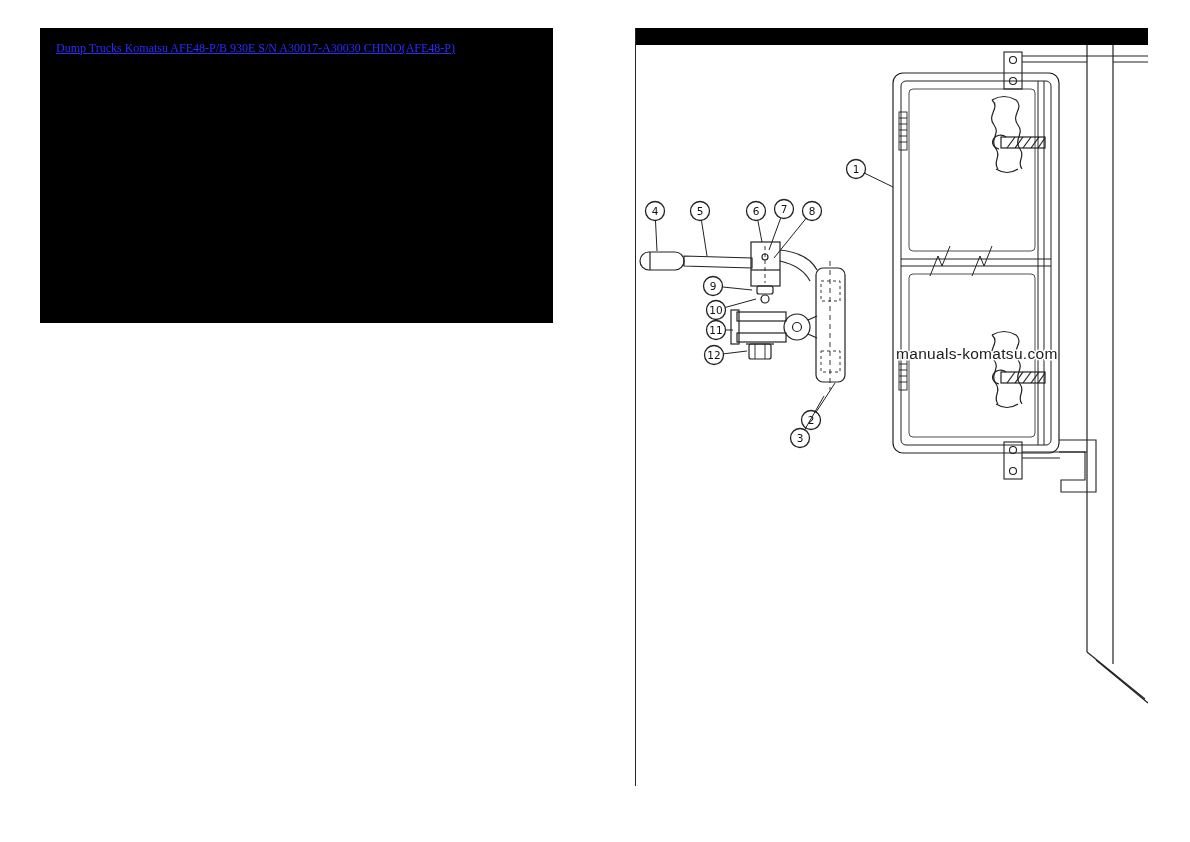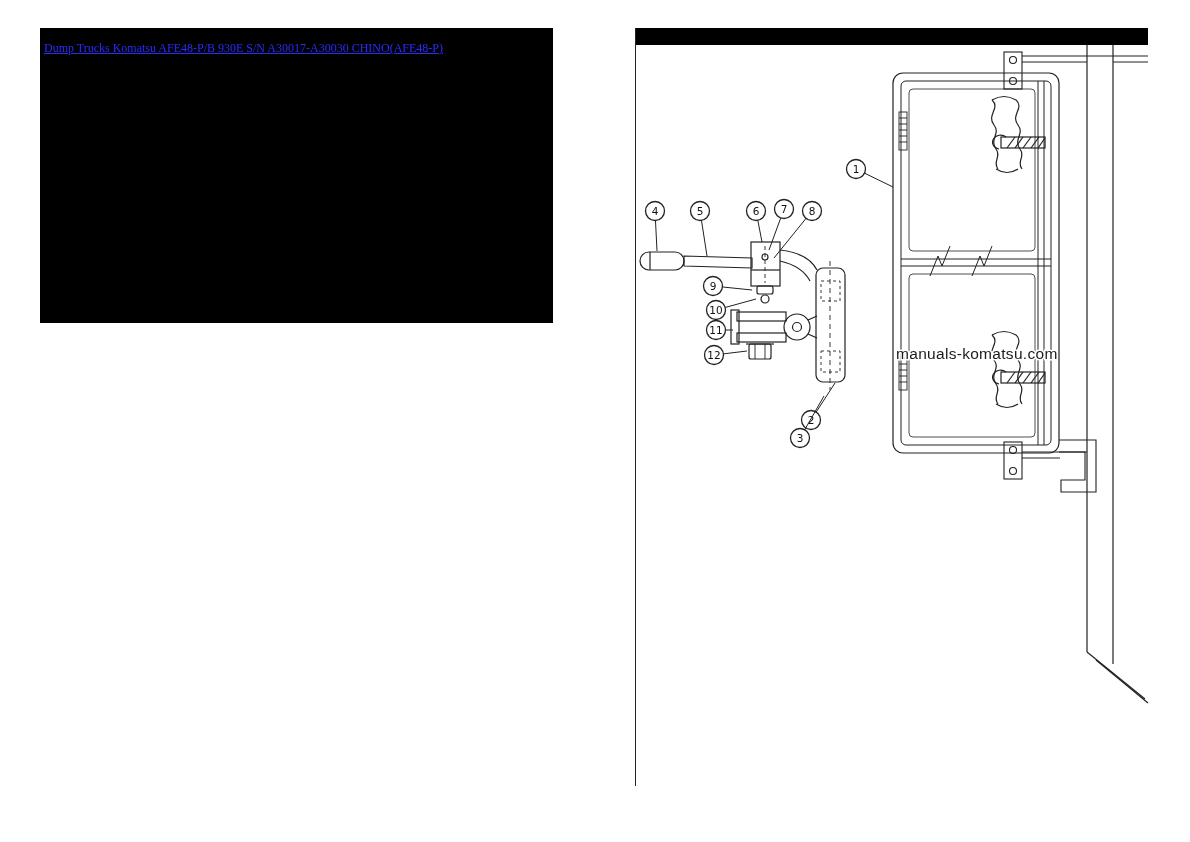--- a/index.html
+++ b/index.html
@@ -5,7 +5,7 @@
   html,body{margin:0;padding:0;background:#ffffff;}
   .page{position:relative;width:1190px;height:842px;background:#ffffff;overflow:hidden;font-family:"Liberation Sans",sans-serif;}
   .left-panel{position:absolute;left:40px;top:28px;width:513px;height:295px;background:#000;z-index:2;}
-  .manual-link{display:inline-block;margin:13px 0 0 4px;font:12px "Liberation Serif",serif;text-decoration:underline;cursor:pointer;white-space:nowrap;}
+  .manual-link{display:inline-block;margin:13px 0 0 16px;font:12px "Liberation Serif",serif;text-decoration:underline;cursor:pointer;white-space:nowrap;}
   .diagram-svg{position:absolute;left:0;top:0;z-index:1;}
   .leader{stroke:#222;stroke-width:1;fill:none;}
   .bubble{fill:#fff;stroke:#222;stroke-width:1.3;}

